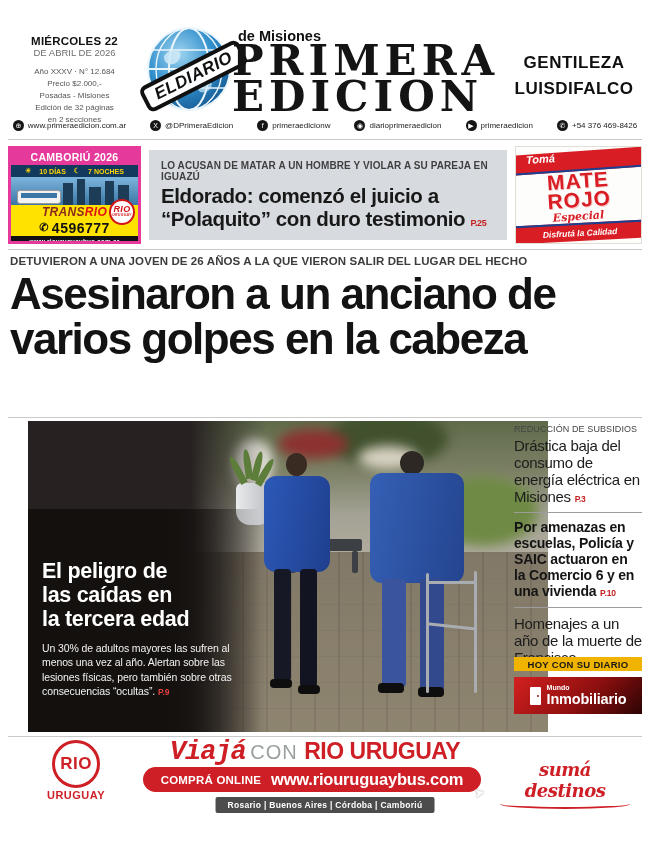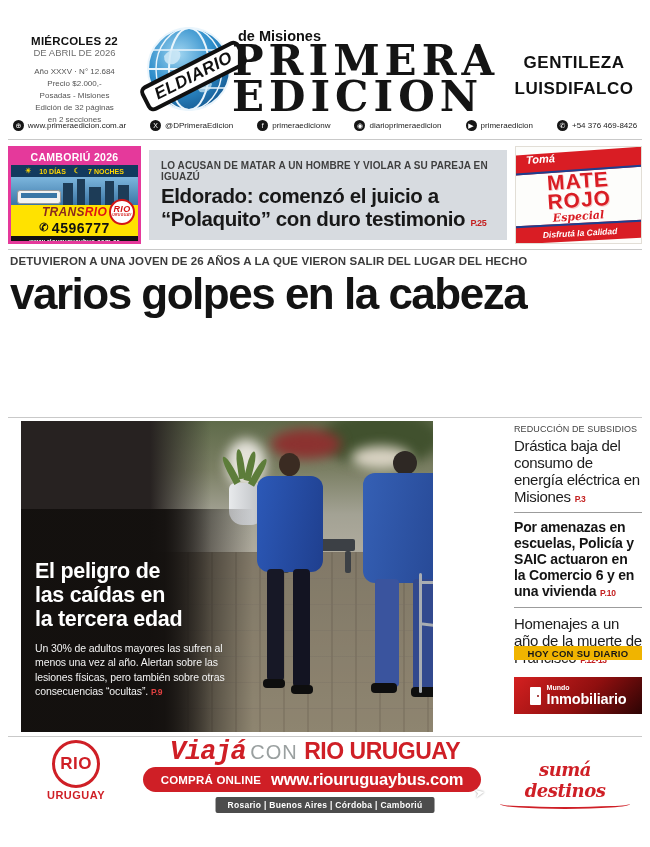--- a/index.html
+++ b/index.html
@@ -286,6 +286,7 @@
   <div class="lead">
     <div class="lead-kicker">DETUVIERON A UNA JOVEN DE 26 AÑOS A LA QUE VIERON SALIR DEL LUGAR DEL HECHO</div>
     <div class="lead-head">
+      <div>Asesinaron a un anciano de</div>
       <div>varios golpes en la cabeza</div>
     </div>
   </div>

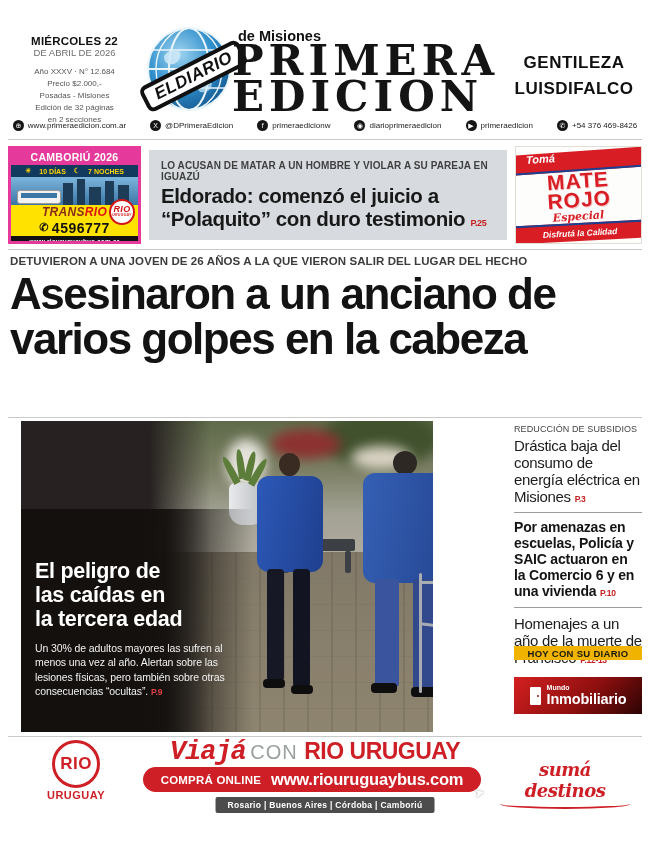--- a/index.html
+++ b/index.html
@@ -89,7 +89,7 @@
   .lead-deck { font-size:13.5px; color:#1f1f1f; line-height:1.4; margin-top:10px; letter-spacing:-.2px; }
 
   
-  .photo { position:absolute; left:21px; top:421px; width:412px; height:311px; overflow:hidden;
+  .photo { position:absolute; left:28px; top:421px; width:520px; height:311px; overflow:hidden;
            background:linear-gradient(180deg,#5f6b4a 0%,#7c8065 16%,#a3a294 30%,#b5afa2 48%,#beb7a7 100%); }
   .blob { position:absolute; border-radius:50%; filter:blur(6px); }
   .pillar { position:absolute; left:0; top:0; bottom:0; width:46%;

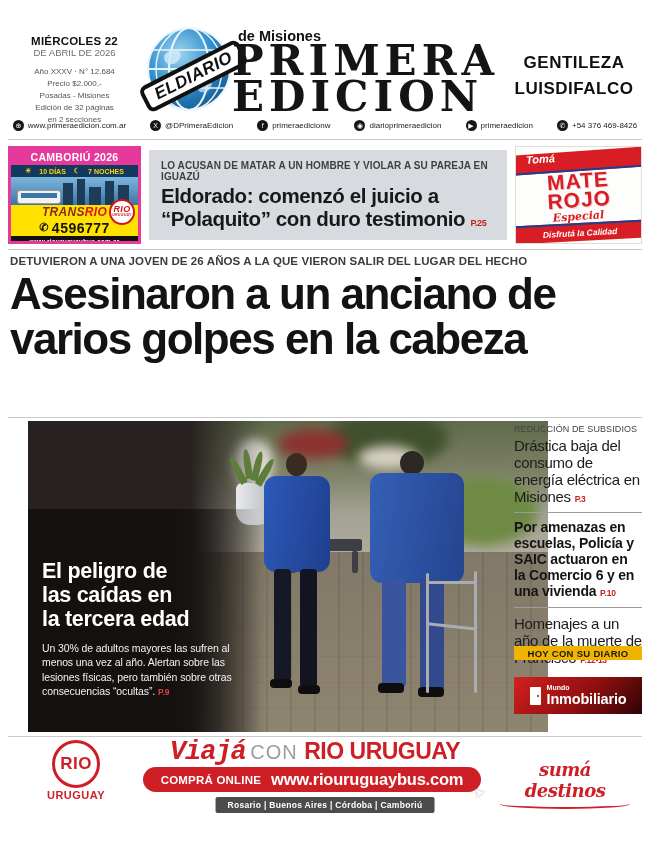--- a/index.html
+++ b/index.html
@@ -125,7 +125,7 @@
   .promo { position:absolute; left:0; right:0; bottom:0; }
   .promo-bar { height:14px; background:#f0b400; color:#161616; font-weight:800; font-size:9.5px;
                display:flex; align-items:center; justify-content:center; letter-spacing:.3px;text-align:center; }
-  .promo-banner { height:37px; margin-top:17px; background:linear-gradient(135deg,#d42020 0%,#8f0f0f 55%,#2c0404 100%);
+  .promo-banner { height:37px; margin-top:6px; background:linear-gradient(135deg,#d42020 0%,#8f0f0f 55%,#2c0404 100%);
                   display:flex; align-items:center; justify-content:center; gap:6px; }
   .door { width:11px; height:18px; background:#fff; border-radius:1px; position:relative; }
   .door:after { content:""; position:absolute; right:2px; top:8px; width:2px; height:2px; background:#8f0f0f; border-radius:50%; }

